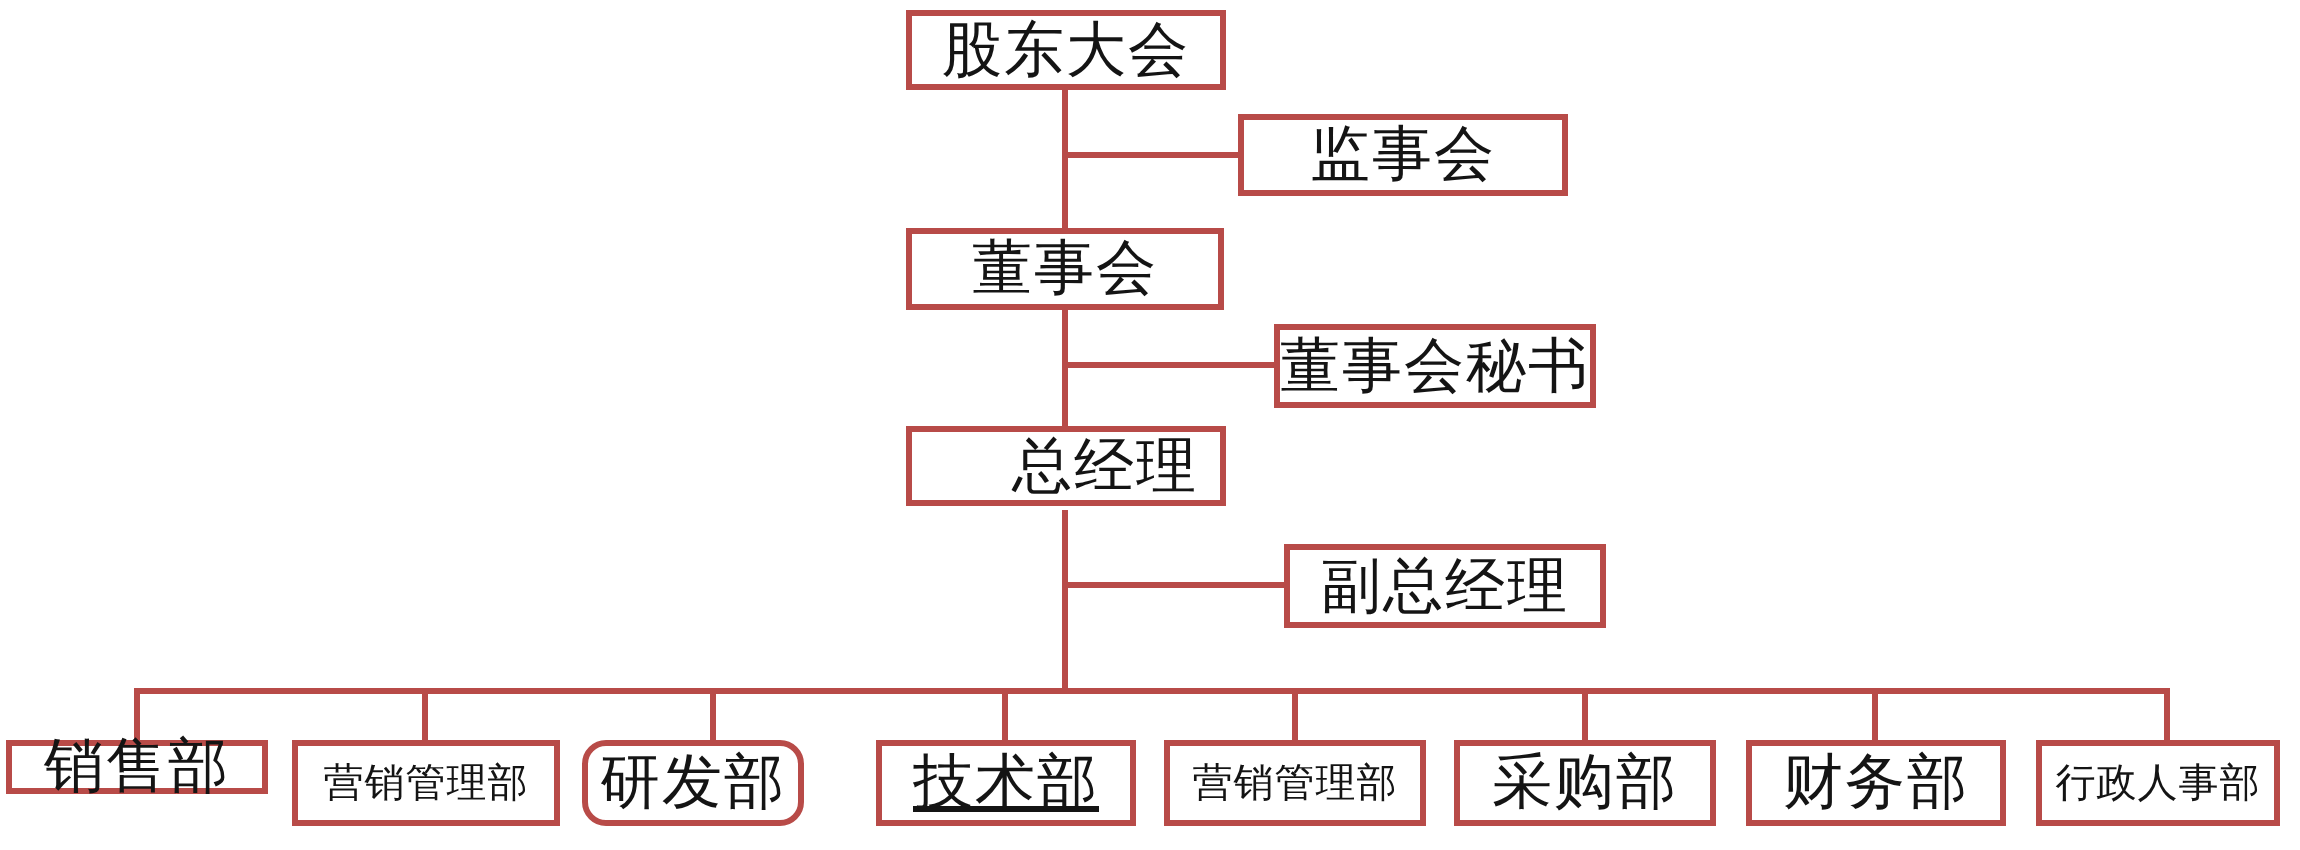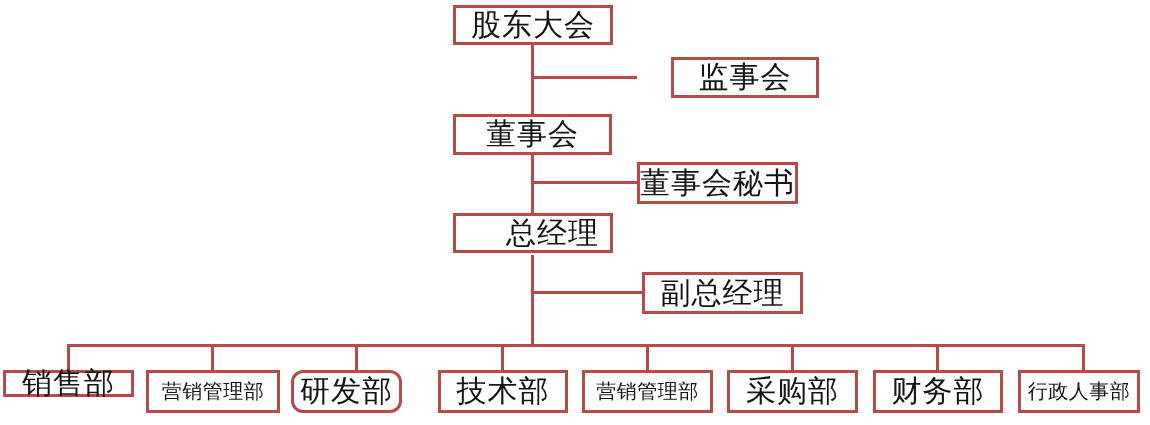--- a/index.html
+++ b/index.html
@@ -61,7 +61,7 @@
   <div class="vline" style="left:1082px; top:344px; height:29px;"></div>
 
   <div class="node" style="left:453px; top:5px;   width:160px; height:40px;">股东大会</div>
-  <div class="node" style="left:671px; top:57px;  width:148px; height:41px;">监事会</div>
+  <div class="node" style="left:619px; top:57px;  width:165px; height:41px;">监事会</div>
   <div class="node" style="left:453px; top:114px; width:159px; height:41px;">董事会</div>
   <div class="node" style="left:637px; top:162px; width:161px; height:42px;">董事会秘书</div>
   <div class="node" style="left:453px; top:213px; width:160px; height:40px;padding-left:39px;">总经理</div>

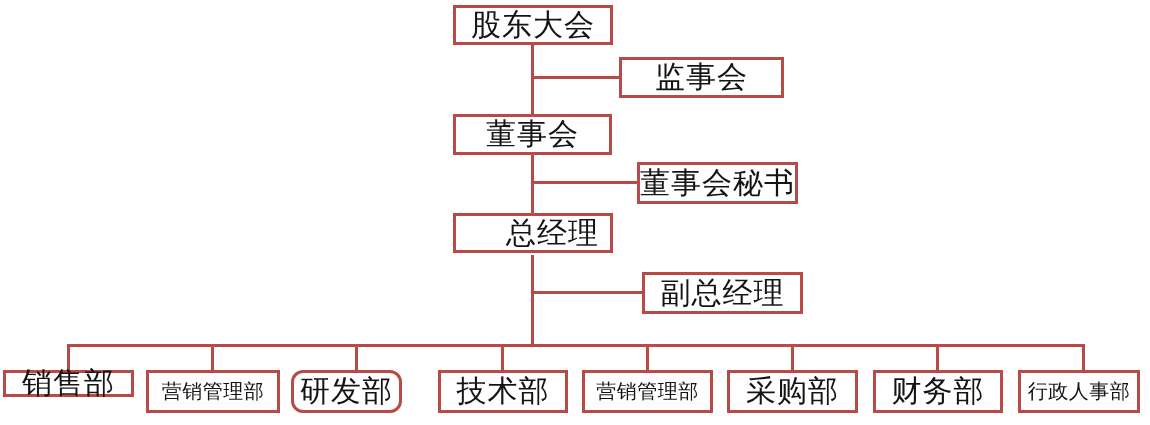--- a/index.html
+++ b/index.html
@@ -70,7 +70,7 @@
   <div class="node" style="left:3px;    top:370px; width:131px; height:27px;">销售部</div>
   <div class="node small" style="left:146px;  top:370px; width:134px; height:43px;">营销管理部</div>
   <div class="node" style="left:291px;  top:370px; width:111px; height:43px;border-radius:12px;">研发部</div>
-  <div class="node" style="left:438px;  top:370px; width:130px; height:43px;">技术部</div>
+  <div class="node" style="left:438px;  top:370px; width:130px; height:43px;text-decoration:underline;">技术部</div>
   <div class="node small" style="left:582px;  top:370px; width:131px; height:43px;">营销管理部</div>
   <div class="node" style="left:727px;  top:370px; width:131px; height:43px;">采购部</div>
   <div class="node" style="left:873px;  top:370px; width:130px; height:43px;">财务部</div>

